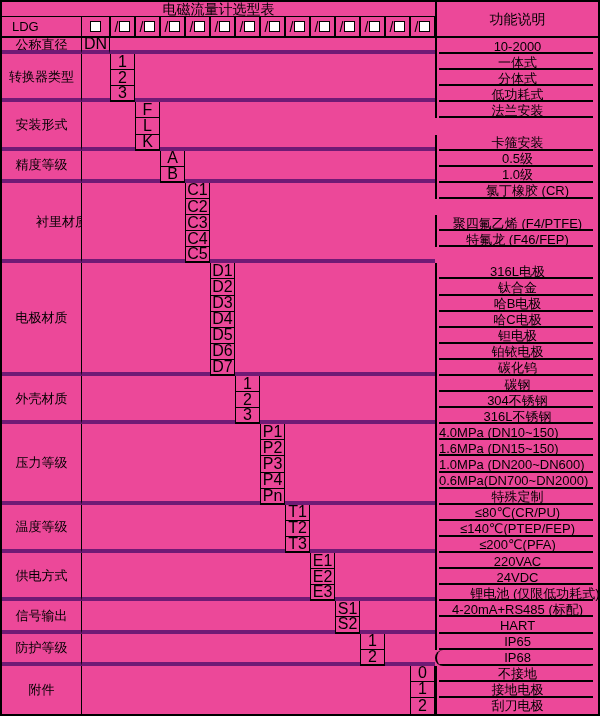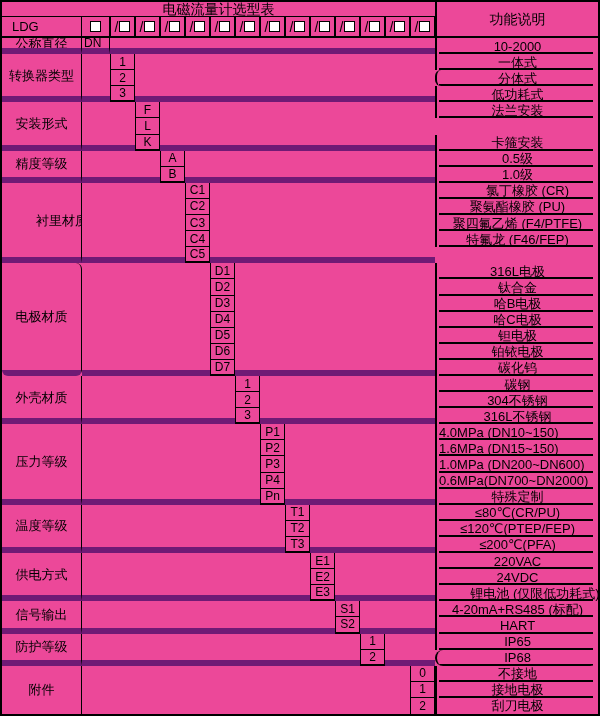--- a/index.html
+++ b/index.html
@@ -19,7 +19,7 @@
   .title  { font-size:14px; border-bottom:1px solid #000; }
   .desc-h { font-size:14px; border-left:2px solid #000; border-bottom:2px solid #000; }
   .lbl  { border-right:1px solid #000; }
-  .gb   { border-bottom:6px solid #701a75; }
+  .gb   { border-bottom:4px solid #701a75; }
   .bb2  { border-bottom:2px solid #000; }
   .br1  { border-right:1px solid #000; }
   .ldg  { justify-content:flex-start; padding-left:10px; }

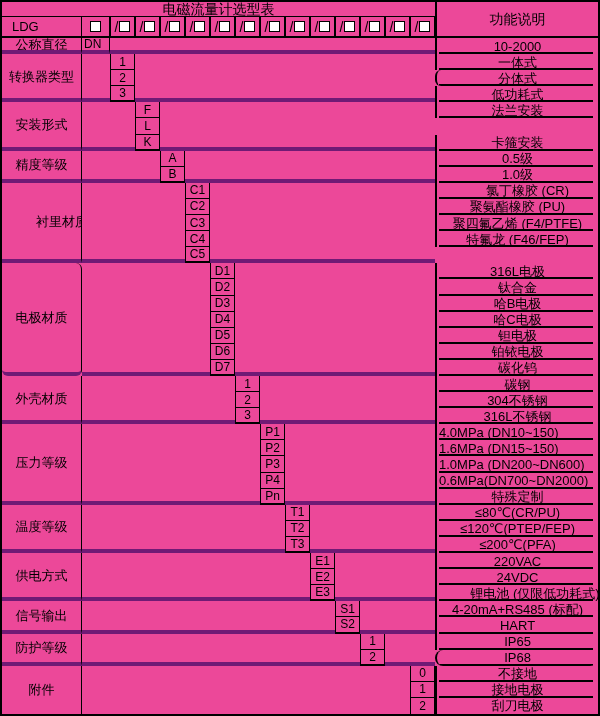--- a/index.html
+++ b/index.html
@@ -24,7 +24,7 @@
   .br1  { border-right:1px solid #000; }
   .ldg  { justify-content:flex-start; padding-left:10px; }
   .dn   { justify-content:flex-start; padding-left:2px; font-size:12px; }
-  .codecell { font-size:12px; }
+  .codecell { font-size:16px; }
   .cbox { border-left:1px solid #000; border-right:1px solid #000; }
   .cb1  { border-bottom:1px solid #000; }
   .cb2  { border-bottom:2px solid #000; }

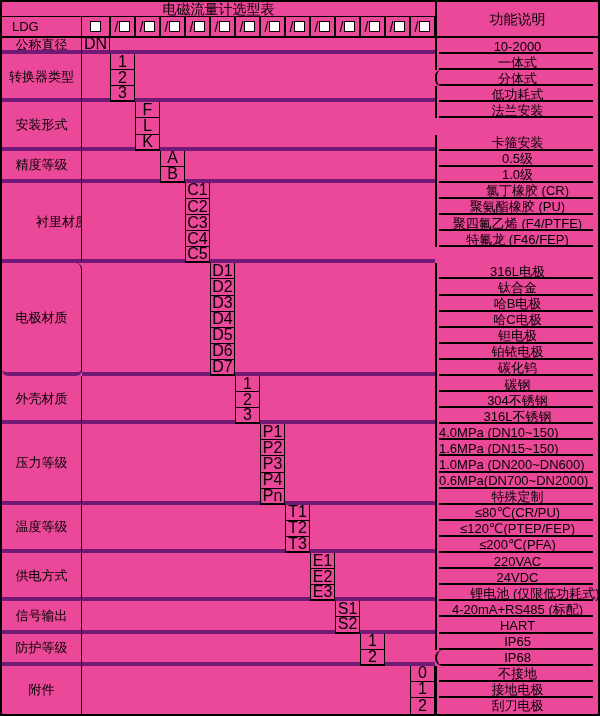--- a/index.html
+++ b/index.html
@@ -108,7 +108,7 @@
     <div class="c codecell cbox cb2" style="grid-area: 6 / 3;">3</div>
     <div class="c  gb" style="grid-area: 4 / 4 / 7 / 16;"></div>
     <div class="c desc line" style="grid-area: 4 / 16;">一体式</div>
-    <div class="c desc line" style="grid-area: 5 / 16; border-radius: 6px;">分体式</div>
+    <div class="c desc line" style="grid-area: 5 / 16;">分体式</div>
     <div class="c desc line" style="grid-area: 6 / 16;">低功耗式</div>
     <div class="c lbl gb" style="grid-area: 7 / 1 / 10;">安装形式</div>
     <div class="c  gb" style="grid-area: 7 / 2 / 10 / 4;"></div>

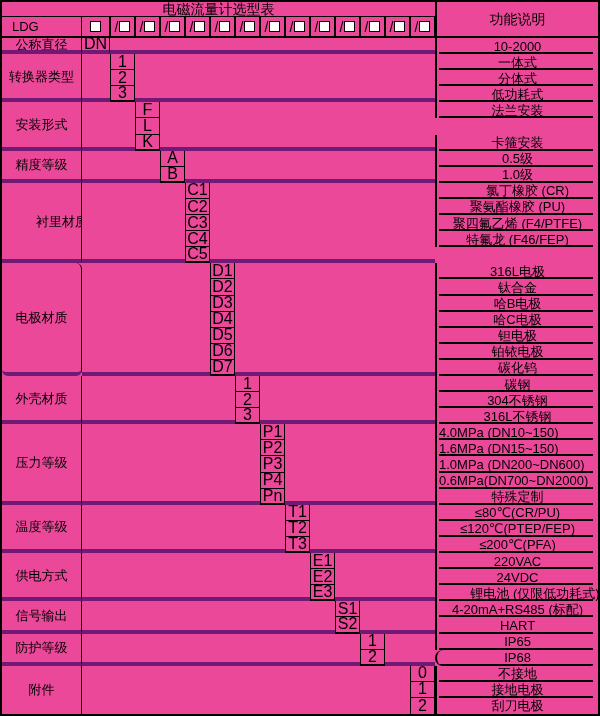--- a/index.html
+++ b/index.html
@@ -134,7 +134,6 @@
     <div class="c codecell cbox cb2" style="grid-area: 16 / 6;">C5</div>
     <div class="c  gb" style="grid-area: 12 / 7 / 17 / 16;"></div>
     <div class="c desc line" style="grid-area: 12 / 16; padding-left: 20px;">氯丁橡胶 (CR)</div>
-    <div class="c desc line" style="grid-area: 13 / 16;">聚氨酯橡胶 (PU)</div>
     <div class="c desc line" style="grid-area: 14 / 16;">聚四氟乙烯 (F4/PTFE)</div>
     <div class="c desc line" style="grid-area: 15 / 16;">特氟龙 (F46/FEP)</div>
     <div class="c lbl gb" style="grid-area: 17 / 1 / 24; border-radius: 6px;">电极材质</div>

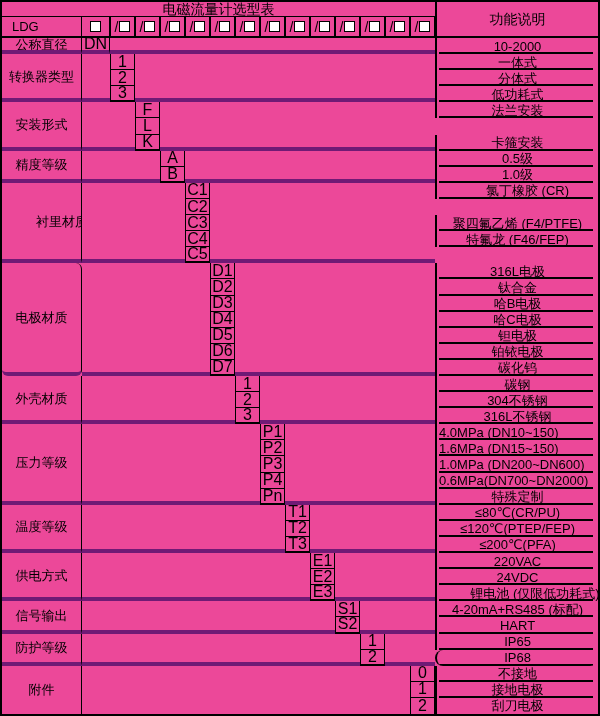--- a/index.html
+++ b/index.html
@@ -136,7 +136,7 @@
     <div class="c desc line" style="grid-area: 12 / 16; padding-left: 20px;">氯丁橡胶 (CR)</div>
     <div class="c desc line" style="grid-area: 14 / 16;">聚四氟乙烯 (F4/PTFE)</div>
     <div class="c desc line" style="grid-area: 15 / 16;">特氟龙 (F46/FEP)</div>
-    <div class="c lbl gb" style="grid-area: 17 / 1 / 24; border-radius: 6px;">电极材质</div>
+    <div class="c lbl gb" style="grid-area: 17 / 1 / 24;">电极材质</div>
     <div class="c  gb" style="grid-area: 17 / 2 / 24 / 7;"></div>
     <div class="c codecell cbox cb1" style="grid-area: 17 / 7;">D1</div>
     <div class="c codecell cbox cb1" style="grid-area: 18 / 7;">D2</div>

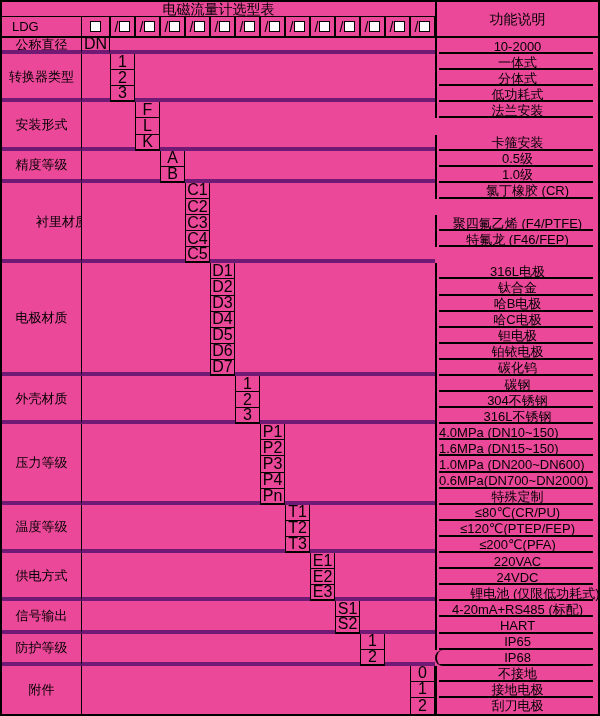--- a/index.html
+++ b/index.html
@@ -182,7 +182,7 @@
     <div class="c codecell cbox cb2" style="grid-area: 34 / 10;">T3</div>
     <div class="c  gb" style="grid-area: 32 / 11 / 35 / 16;"></div>
     <div class="c desc line" style="grid-area: 32 / 16;">≤80℃(CR/PU)</div>
-    <div class="c desc line" style="grid-area: 33 / 16;">≤120℃(PTEP/FEP)</div>
+    <div class="c desc line" style="grid-area: 33 / 16;">≤140℃(PTEP/FEP)</div>
     <div class="c desc line" style="grid-area: 34 / 16;">≤200℃(PFA)</div>
     <div class="c lbl gb" style="grid-area: 35 / 1 / 38;">供电方式</div>
     <div class="c  gb" style="grid-area: 35 / 2 / 38 / 11;"></div>

